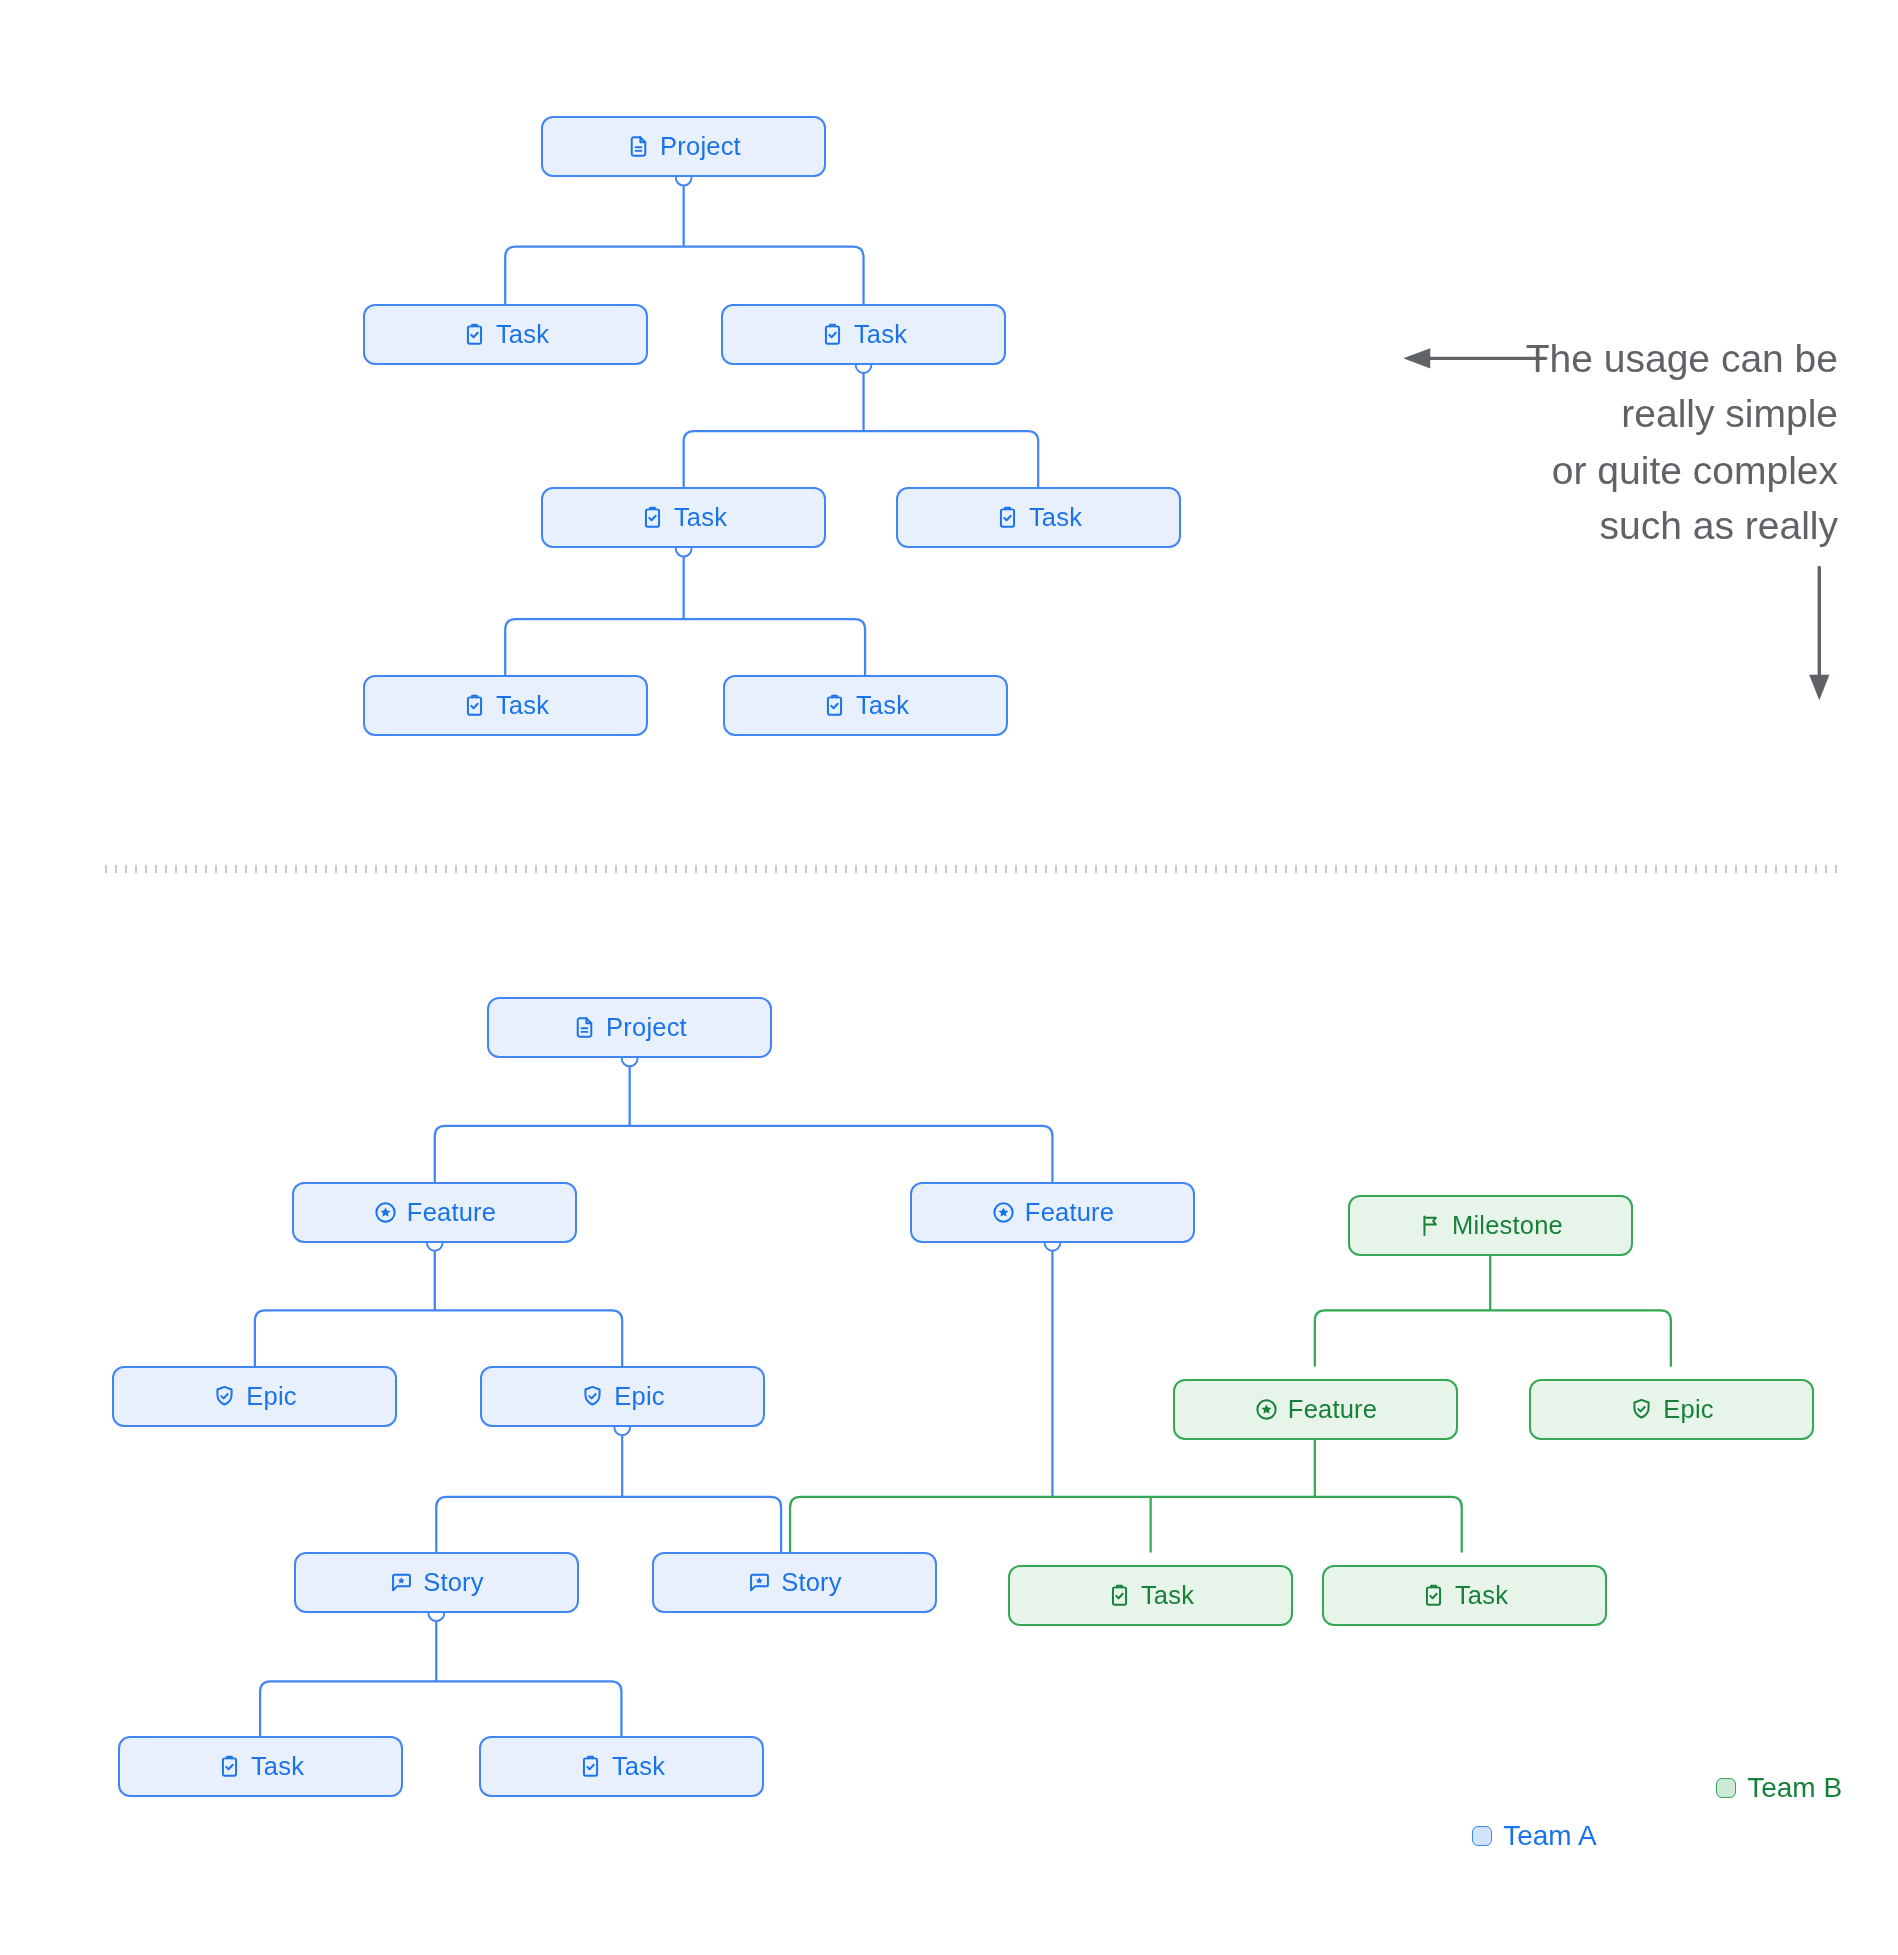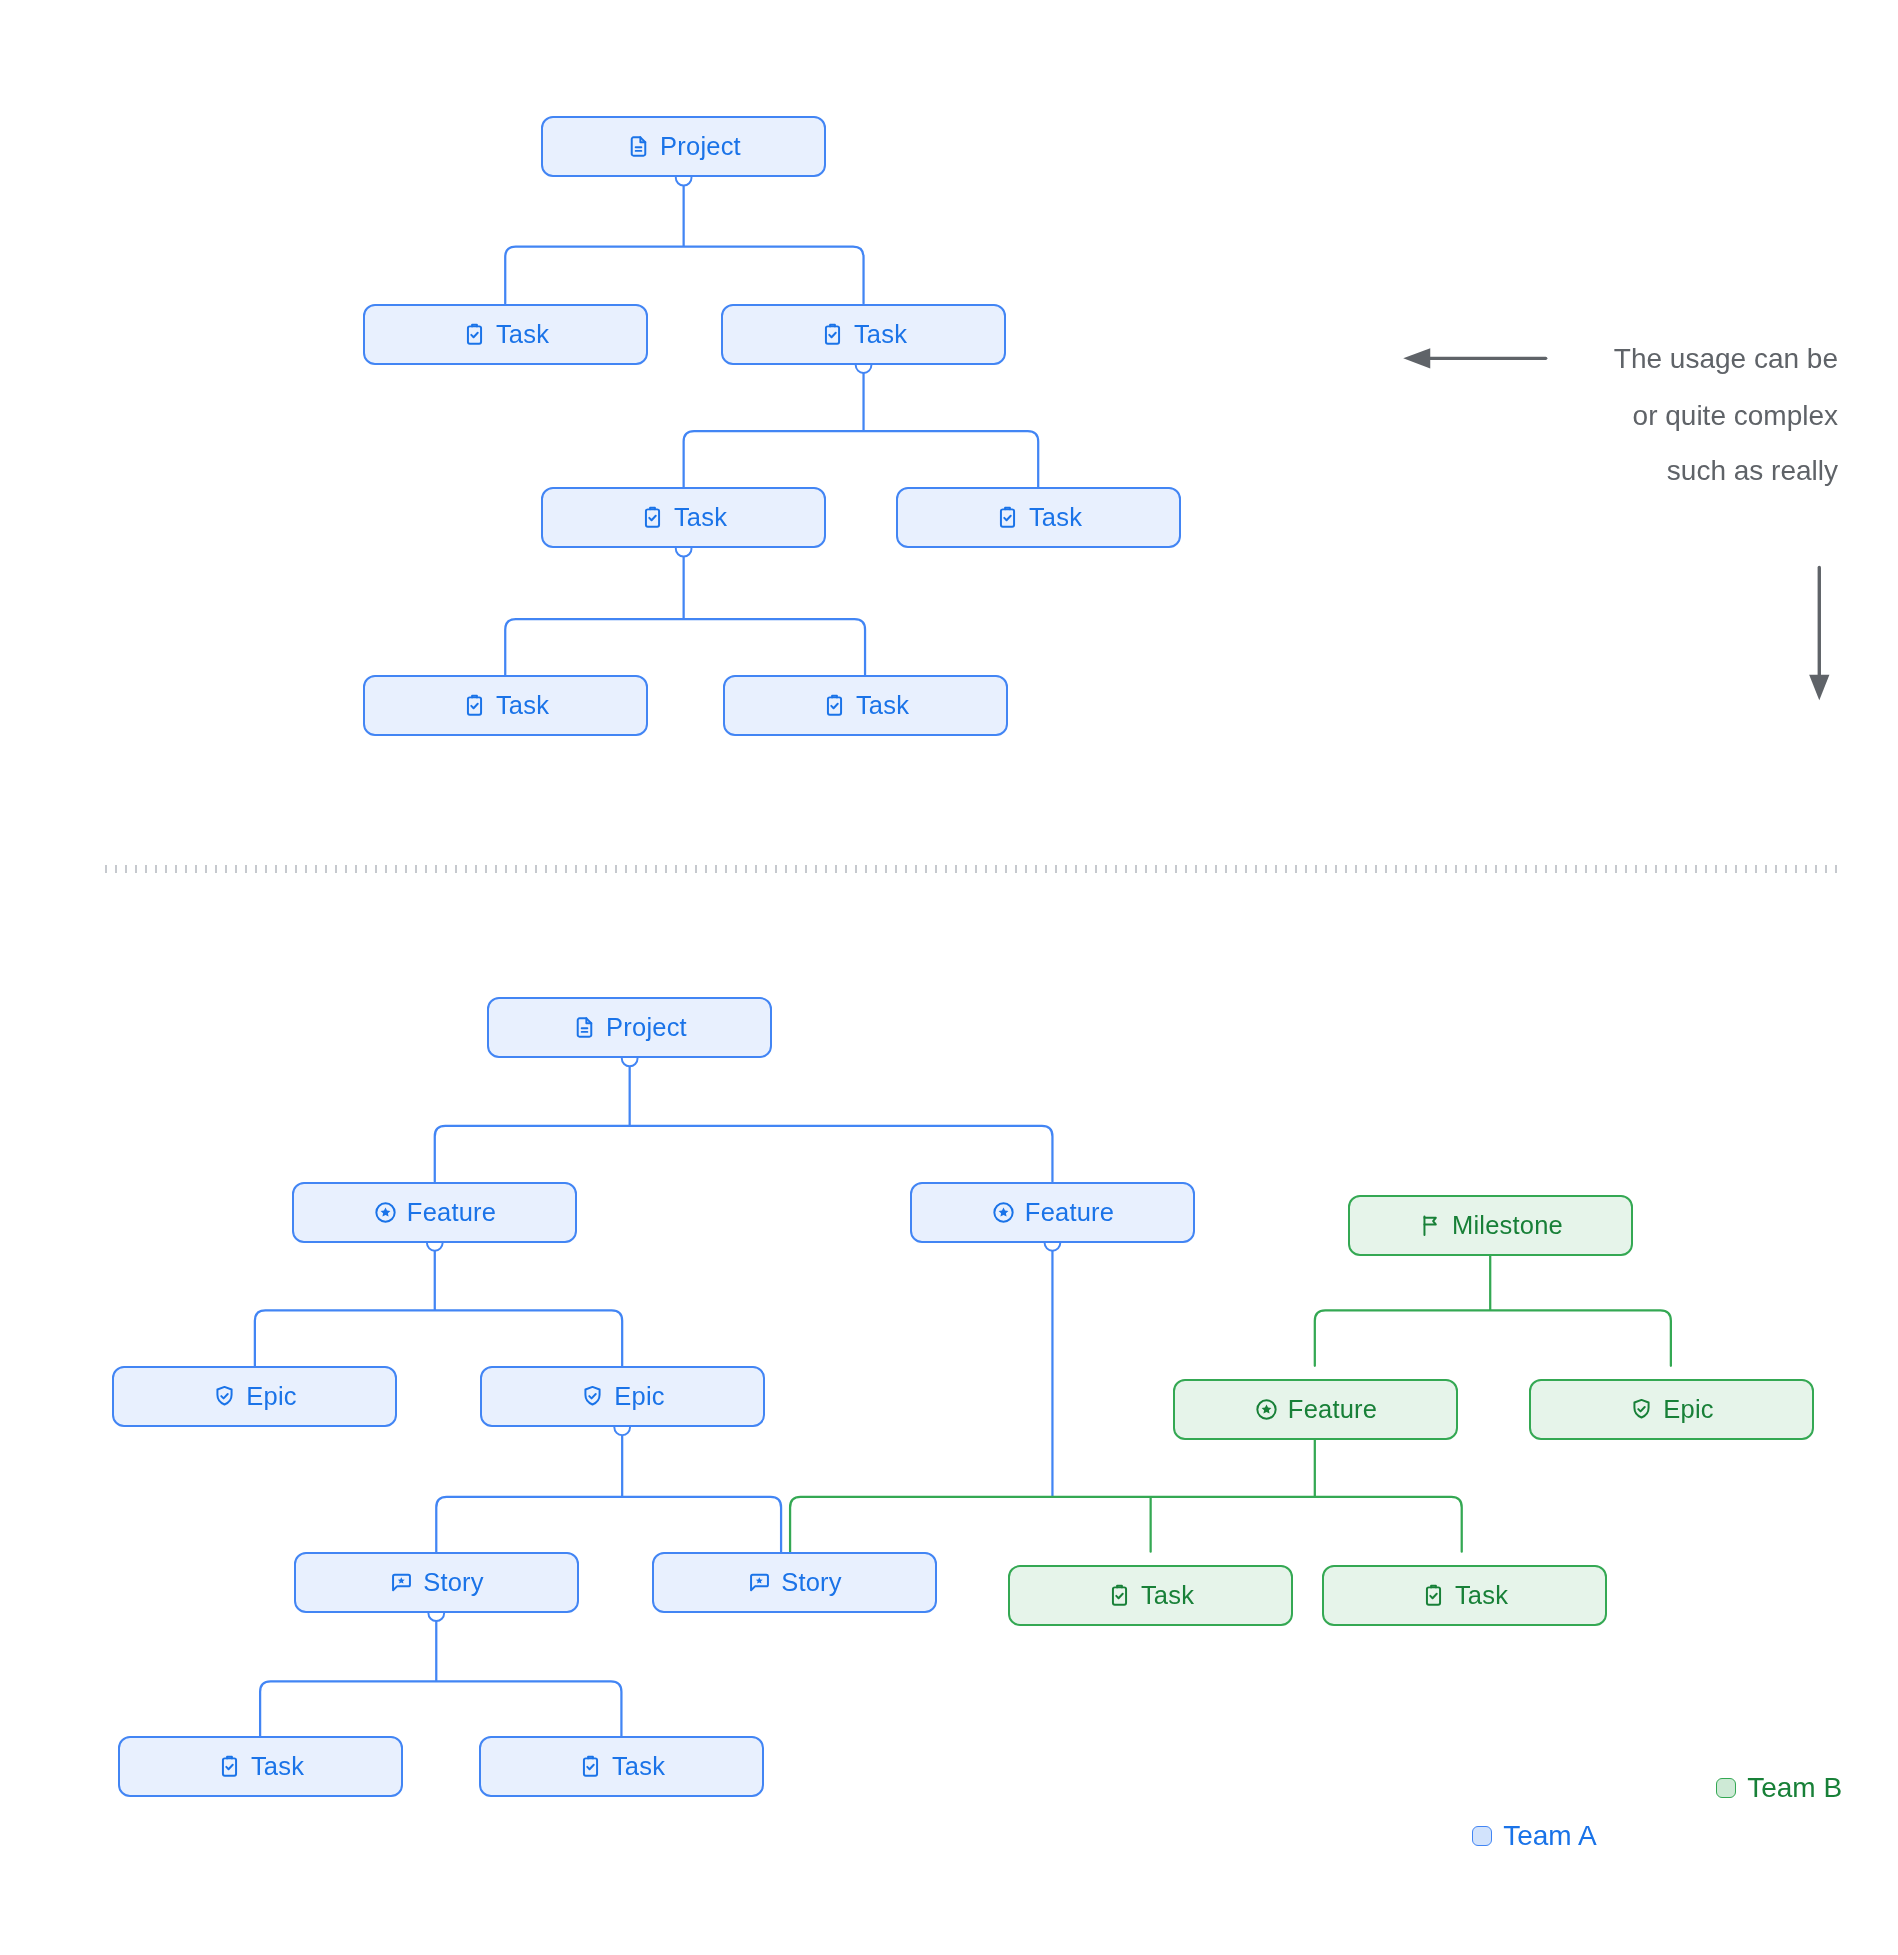--- a/index.html
+++ b/index.html
@@ -16,7 +16,7 @@
   .node-icon{display:flex;}
   .node-icon svg{width:25px;height:25px;display:block;}
   .annotation{position:absolute;right:60px;top:331px;text-align:right;
-      color:var(--ann);font-size:28px;line-height:55px;font-weight:400;}
+      color:var(--ann);font-size:39px;line-height:55px;font-weight:400;}
   .ann-block-2{margin-top:2px;}
   .divider{position:absolute;left:105px;top:865px;width:1735px;height:7.5px;
       background:repeating-linear-gradient(to right,var(--divider) 0 1.9px,transparent 1.9px 10px);}

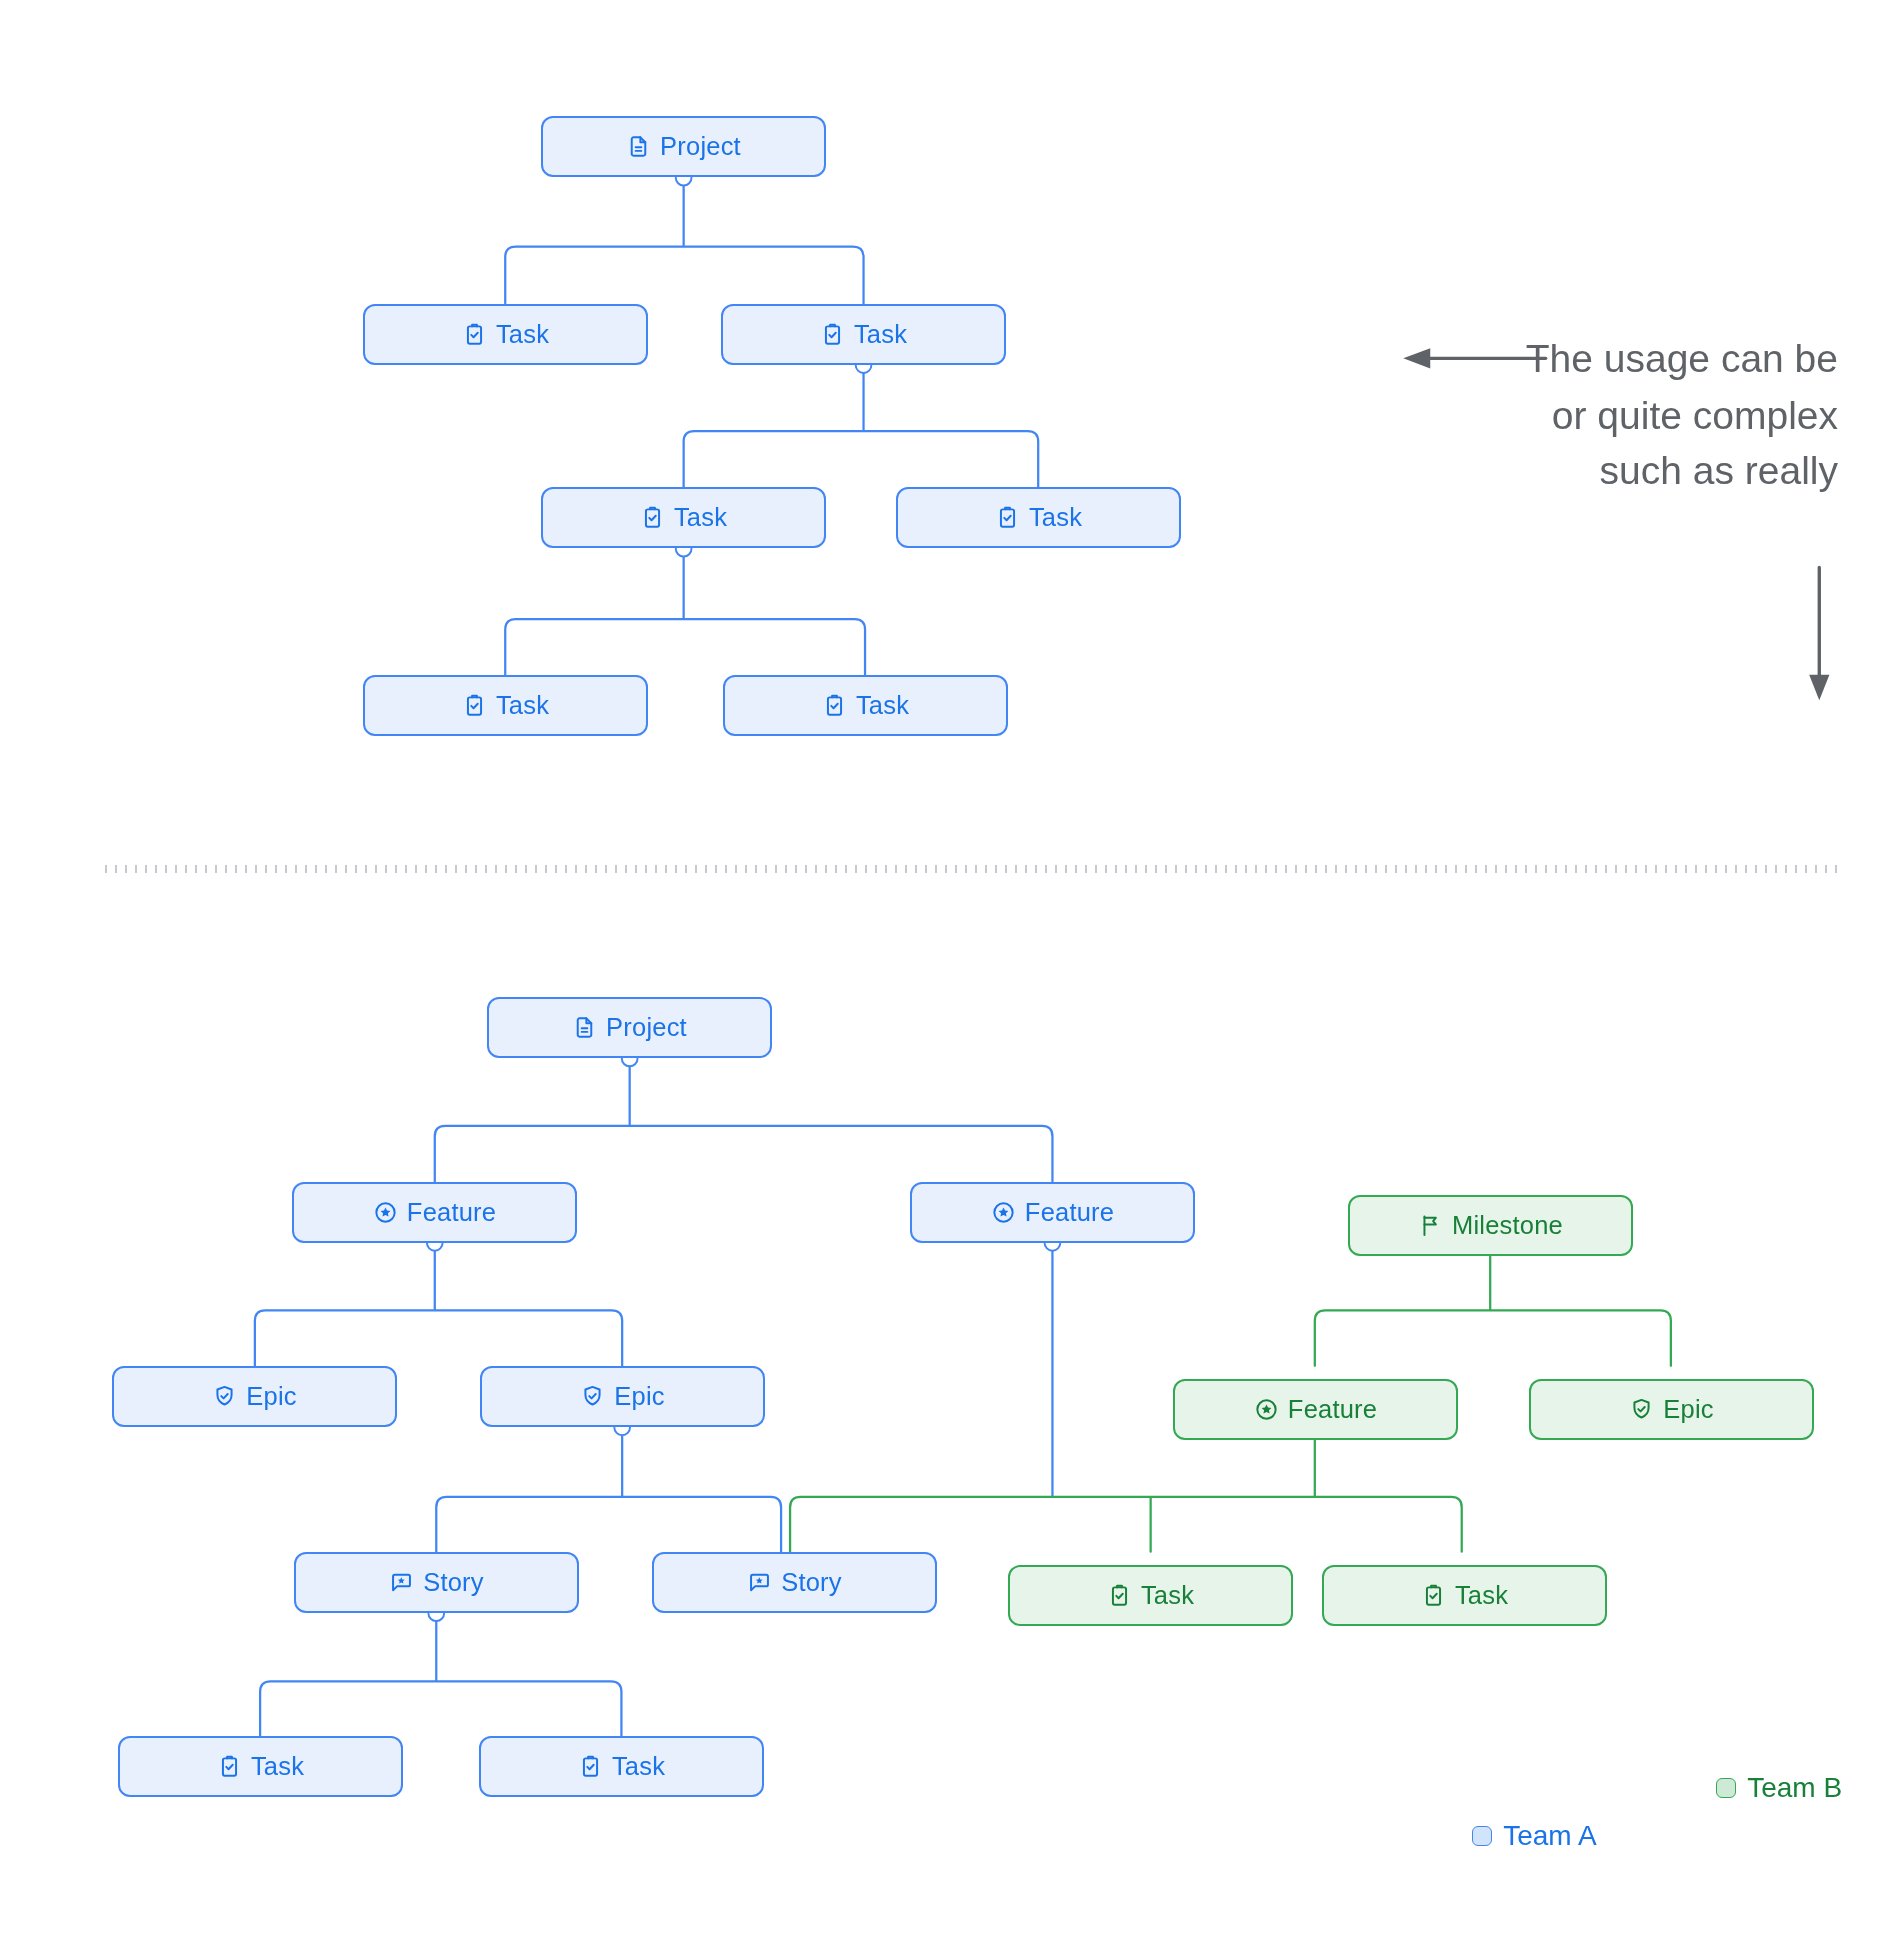--- a/index.html
+++ b/index.html
@@ -269,6 +269,7 @@
   <div class="annotation">
     <div class="ann-block">
       <div>The usage can be</div>
+      <div>really simple</div>
     </div>
     <div class="ann-block ann-block-2">
       <div>or quite complex</div>

